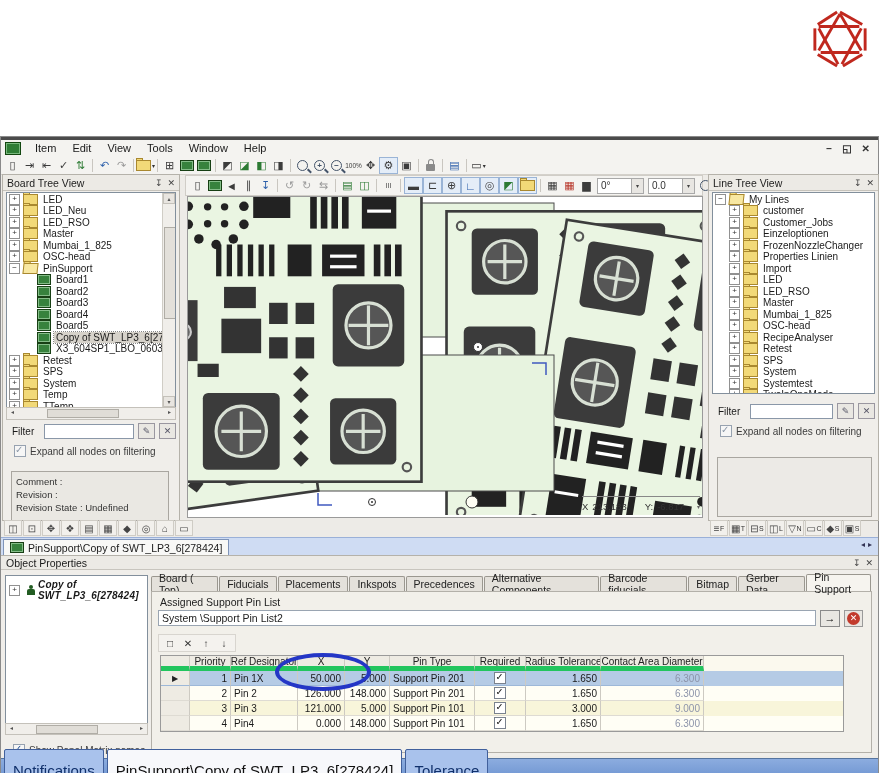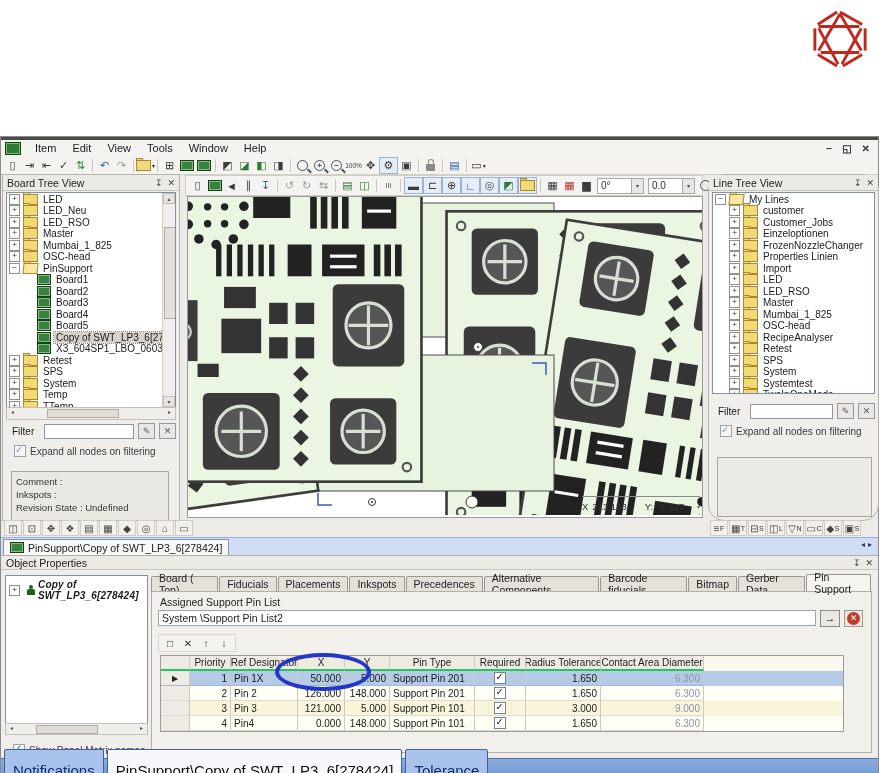--- a/index.html
+++ b/index.html
@@ -55,7 +55,7 @@
   
   .panel{position:absolute;top:37px;height:345px;background:#f0eeea;border:1px solid #b5b2aa;}
   .left-panel{left:1px;width:176px;}
-  .right-panel{left:707px;width:169px;border-radius:16px;}
+  .right-panel{left:707px;width:169px;}
   .ptitle{height:15px;display:flex;align-items:center;padding:0 4px;font-size:10.5px;color:#222;
           background:#eceae5;border-bottom:1px solid #c6c3bc;}
   .pbtns{margin-left:auto;display:flex;gap:5px;font-size:9px;color:#444;}

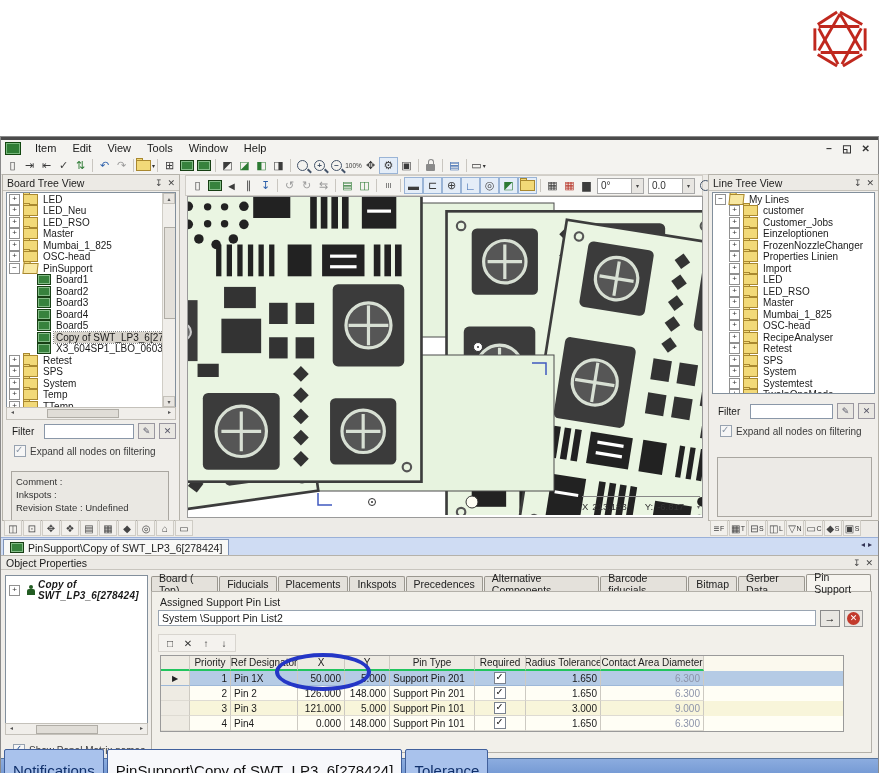--- a/index.html
+++ b/index.html
@@ -402,7 +402,7 @@
       </div>
       <div class="commentbox" id="board-comment">
           <div>Comment :</div>
-          <div>Inkspots :</div>
+          <div>Revision :</div>
           <div>Revision State : Undefined</div>
         </div>
     </div>

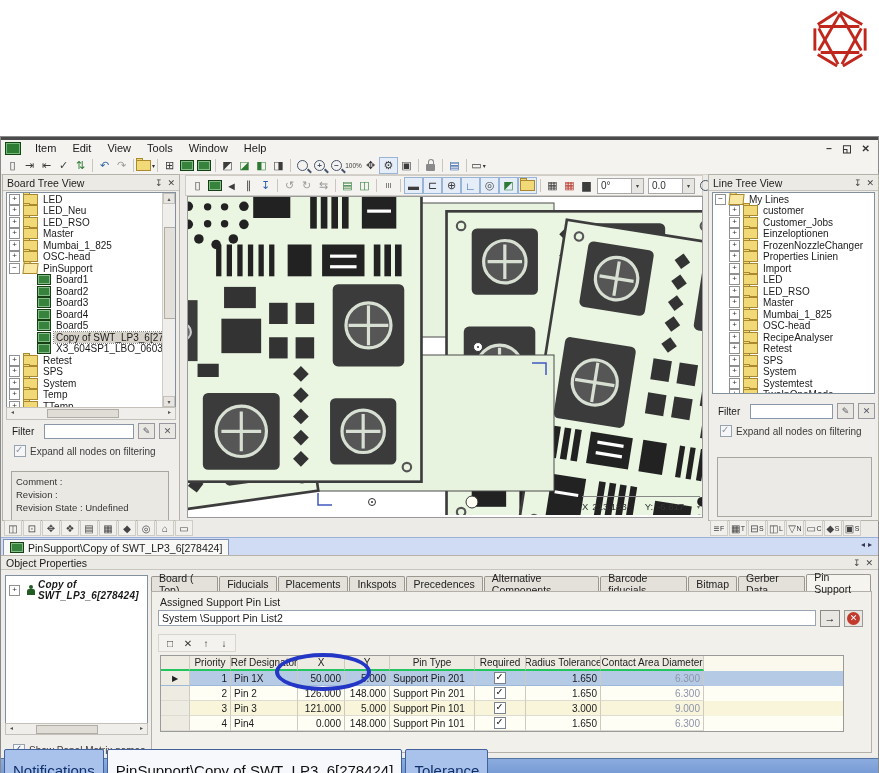--- a/index.html
+++ b/index.html
@@ -152,7 +152,7 @@
   .grow{display:flex;height:15px;align-items:stretch;font-size:10px;}
   .gcell{display:flex;align-items:center;padding:0 3px;border-right:1px solid #cdcac2;
          border-bottom:1px solid #dedbd3;overflow:hidden;white-space:nowrap;}
-  .ghead .gcell{background:#eeebe3;justify-content:center;border-bottom:2px solid #22c55e;color:#222;}
+  .ghead .gcell{background:#eeebe3;justify-content:center;border-bottom:5px solid #22c55e;color:#222;}
   .c-sel{width:22px;flex:none;background:#eeebe3;justify-content:center;font-size:8px;color:#222;}
   .c-pri{width:34px;flex:none;justify-content:flex-end;}
   .c-ref{width:60px;flex:none;}

